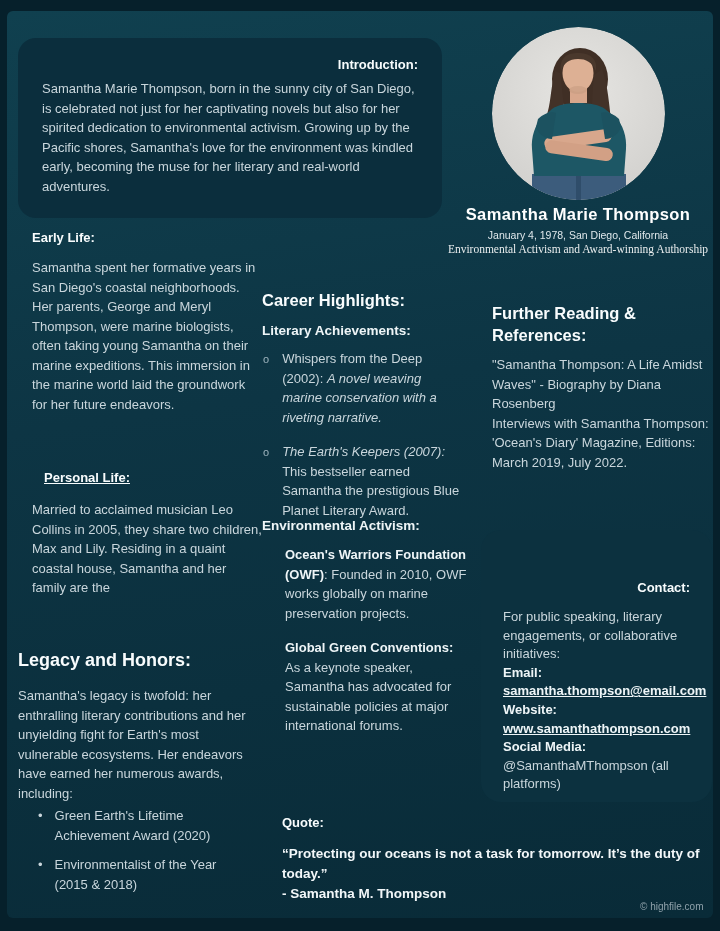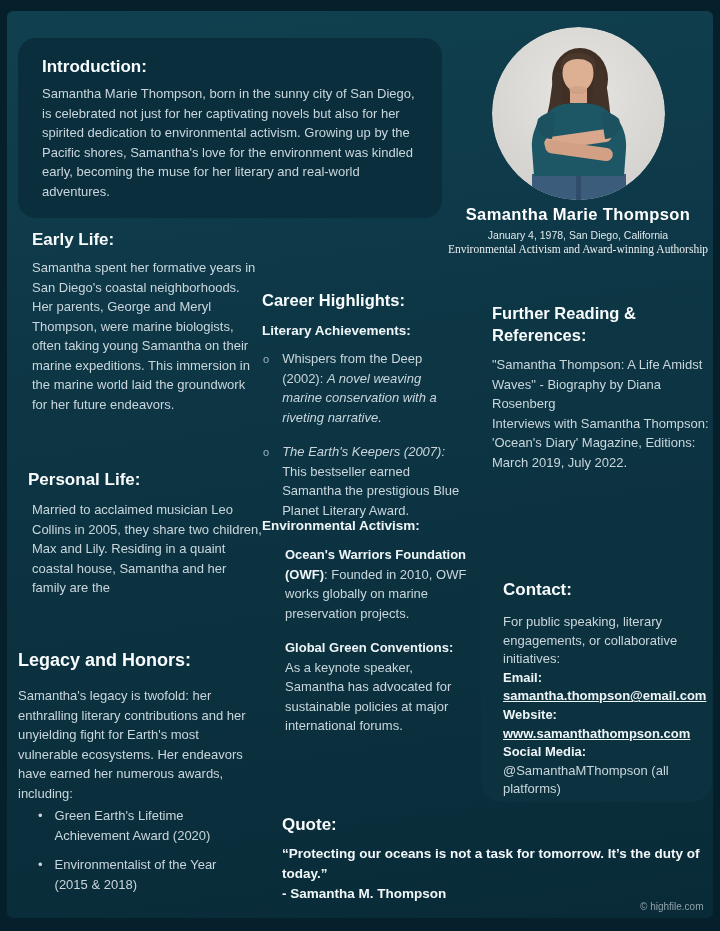--- a/index.html
+++ b/index.html
@@ -19,7 +19,7 @@
     box-sizing:border-box;
   }
   .h{font-weight:bold;color:#f8fcfd;}
-  .h17{font-size:17px;}
+  .h17{font-size:13px;text-align:right;}
   .h18{font-size:18px;}
   .h16{font-size:16.5px;}
   .sub-h{font-size:13.5px;font-weight:bold;color:#eef5f7;}

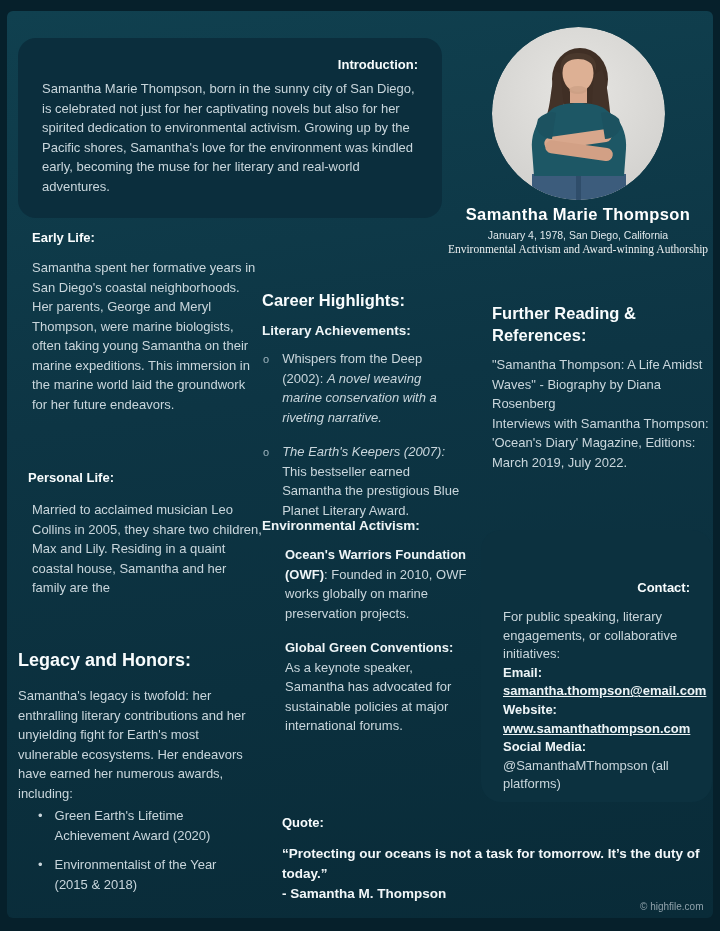--- a/index.html
+++ b/index.html
@@ -99,7 +99,7 @@
 <div class="abs h h17" style="left:32px;top:230px;">Early Life:</div>
 <div class="abs body-t" style="left:32px;top:258px;width:226px;">Samantha spent her formative years in San Diego's coastal neighborhoods. Her parents, George and Meryl Thompson, were marine biologists, often taking young Samantha on their marine expeditions. This immersion in the marine world laid the groundwork for her future endeavors.</div>
 
-<div class="abs h h17" style="left:28px;top:470px;">Personal Life:</div>
+<div class="abs h h17" style="left:44px;top:470px;text-decoration:underline;">Personal Life:</div>
 <div class="abs body-t" style="left:32px;top:500px;width:230px;">Married to acclaimed musician Leo Collins in 2005, they share two children, Max and Lily. Residing in a quaint coastal house, Samantha and her family are the</div>
 
 <div class="abs h h18" style="left:18px;top:650px;">Legacy and Honors:</div>

